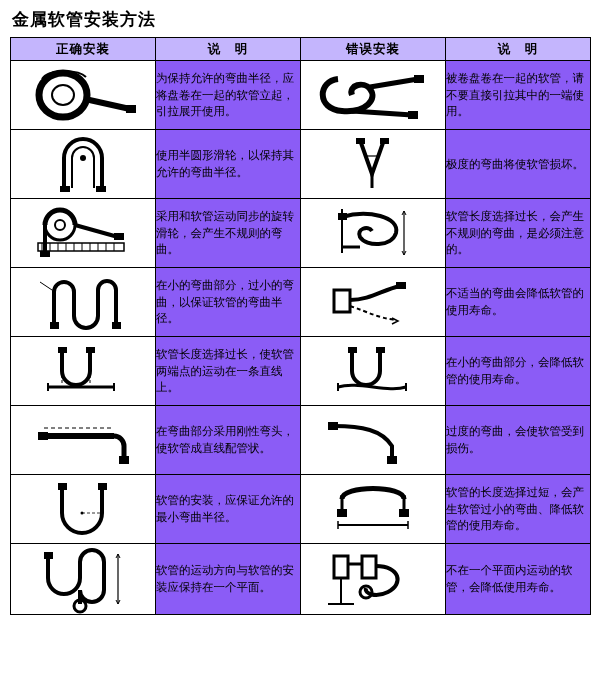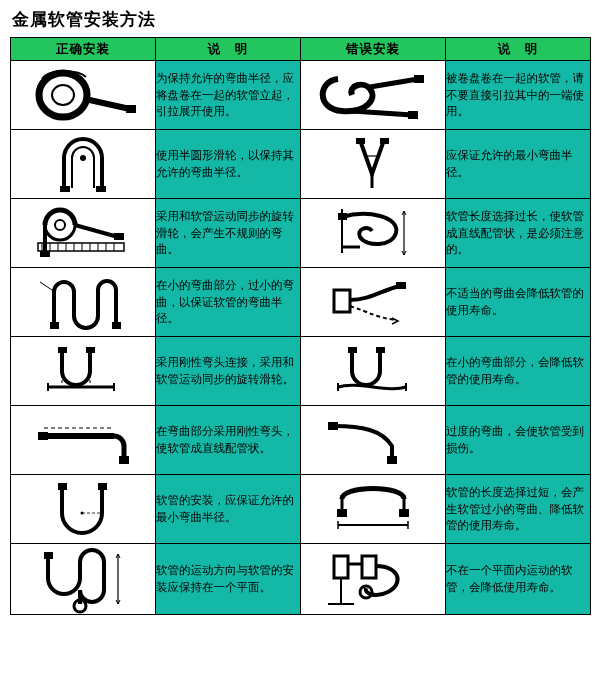--- a/index.html
+++ b/index.html
@@ -40,7 +40,7 @@
     vertical-align: middle;
   }
   thead th {
-    background: #22c55e;
+    background: #c4b5fd;
     font-size: 12.5px;
     font-weight: bold;
     height: 22px;

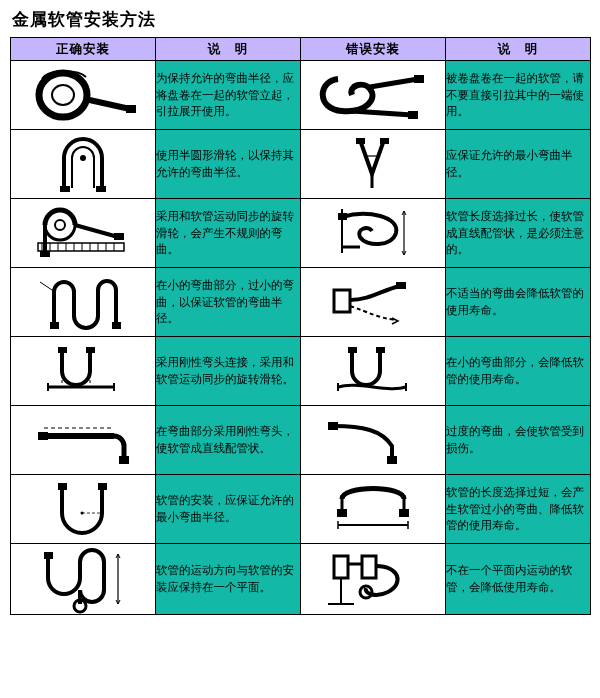--- a/index.html
+++ b/index.html
@@ -56,7 +56,7 @@
     height: 68px;
   }
   td.txt-cell {
-    background: #14b8a6;
+    background: #8b5cf6;
     font-size: 11.5px;
     line-height: 1.45;
     padding: 4px 7px;

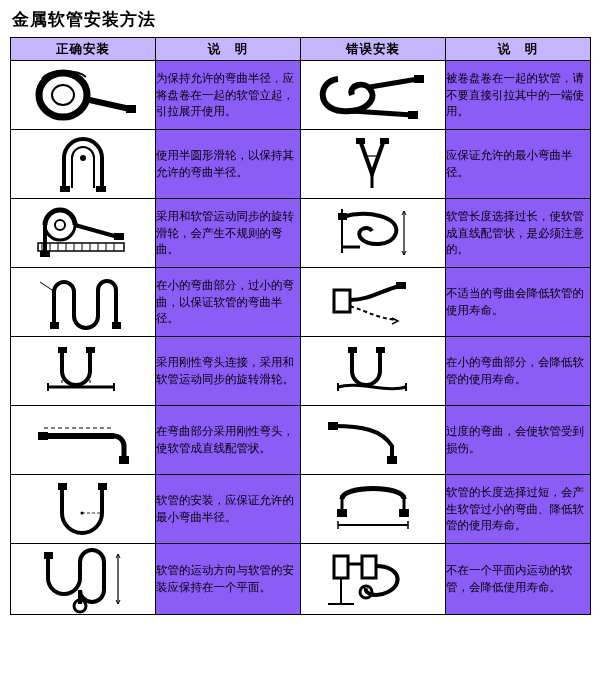--- a/index.html
+++ b/index.html
@@ -134,7 +134,7 @@
             <path d="M58 22 L70 22" stroke="#000" stroke-width="1.2"></path>
           </svg>
         </td>
-        <td class="txt-cell">应保证允许的最小弯曲半径。</td>
+        <td class="txt-cell">极度的弯曲将使软管损坏。</td>
       </tr>
 
       <tr>

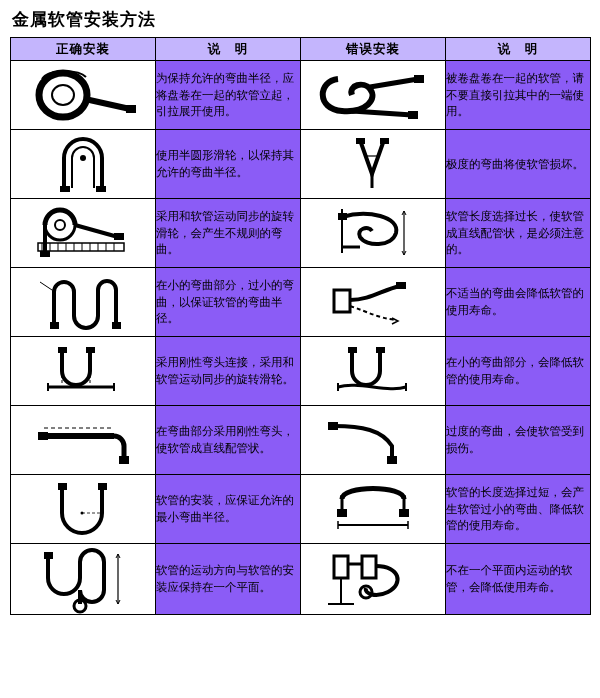--- a/index.html
+++ b/index.html
@@ -162,7 +162,7 @@
             <path d="M94 12 L96 8 L98 12 M94 48 L96 52 L98 48" stroke="#000" stroke-width="1" fill="none"></path>
           </svg>
         </td>
-        <td class="txt-cell">软管长度选择过长，使软管成直线配管状，是必须注意的。</td>
+        <td class="txt-cell">软管长度选择过长，会产生不规则的弯曲，是必须注意的。</td>
       </tr>
 
       <tr>

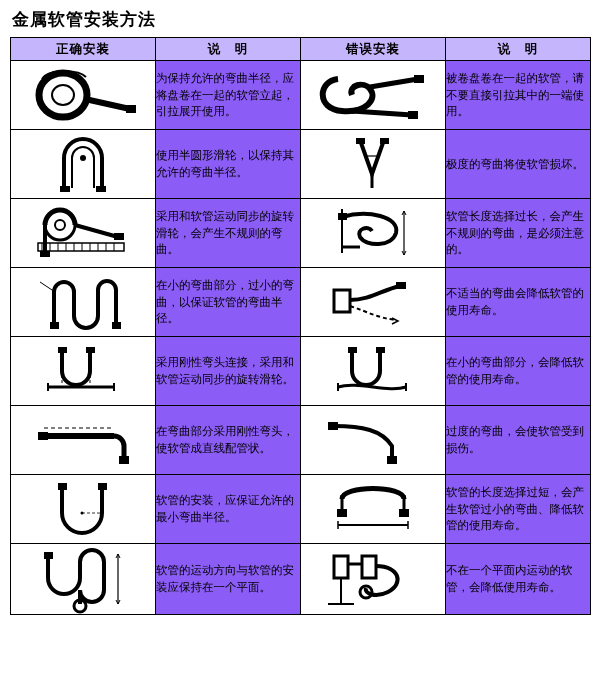--- a/index.html
+++ b/index.html
@@ -201,7 +201,7 @@
             <path d="M44 34 L44 44 M72 34 L72 44" stroke="#000" stroke-width="1" stroke-dasharray="3 2"></path>
           </svg>
         </td>
-        <td class="txt-cell">采用刚性弯头连接，采用和软管运动同步的旋转滑轮。</td>
+        <td class="txt-cell">软管长度选择过长，使软管两端点的运动在一条直线上。</td>
         <td class="img-cell">
           <svg class="fig" width="130" height="60" viewBox="0 0 130 60">
             <path d="M44 8 L44 30 A14 14 0 0 0 72 30 L72 8" stroke="#000" stroke-width="4" fill="none"></path>

